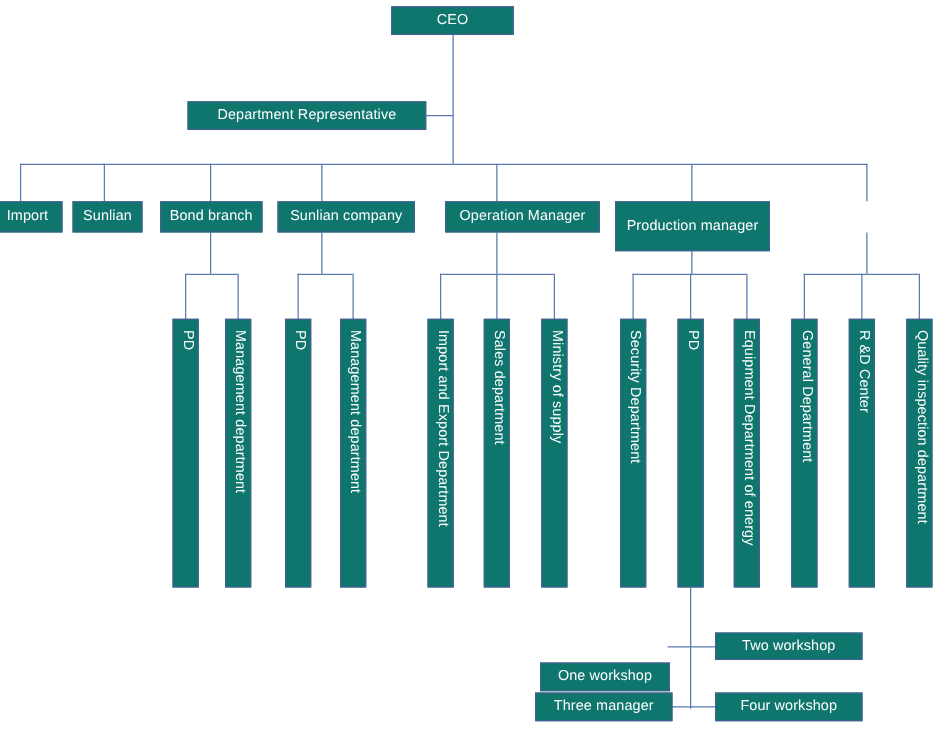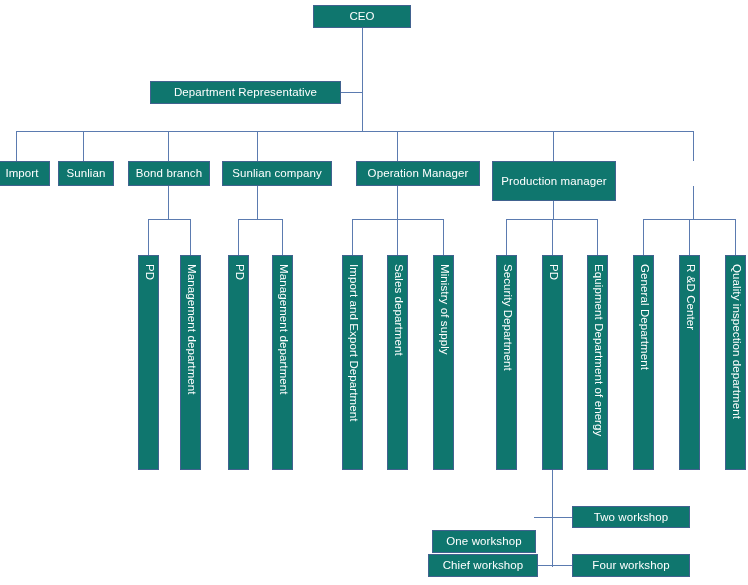--- a/index.html
+++ b/index.html
@@ -192,7 +192,7 @@
     <span>Two workshop</span>
   </div>
   <div class="node h" style="left:428px; top:554px; width:110px; height:23px;">
-    <span>Chief workshop</span>
+    <span>Three manager</span>
   </div>
   <div class="node h" style="left:572px; top:554px; width:118px; height:23px;">
     <span>Four workshop</span>

